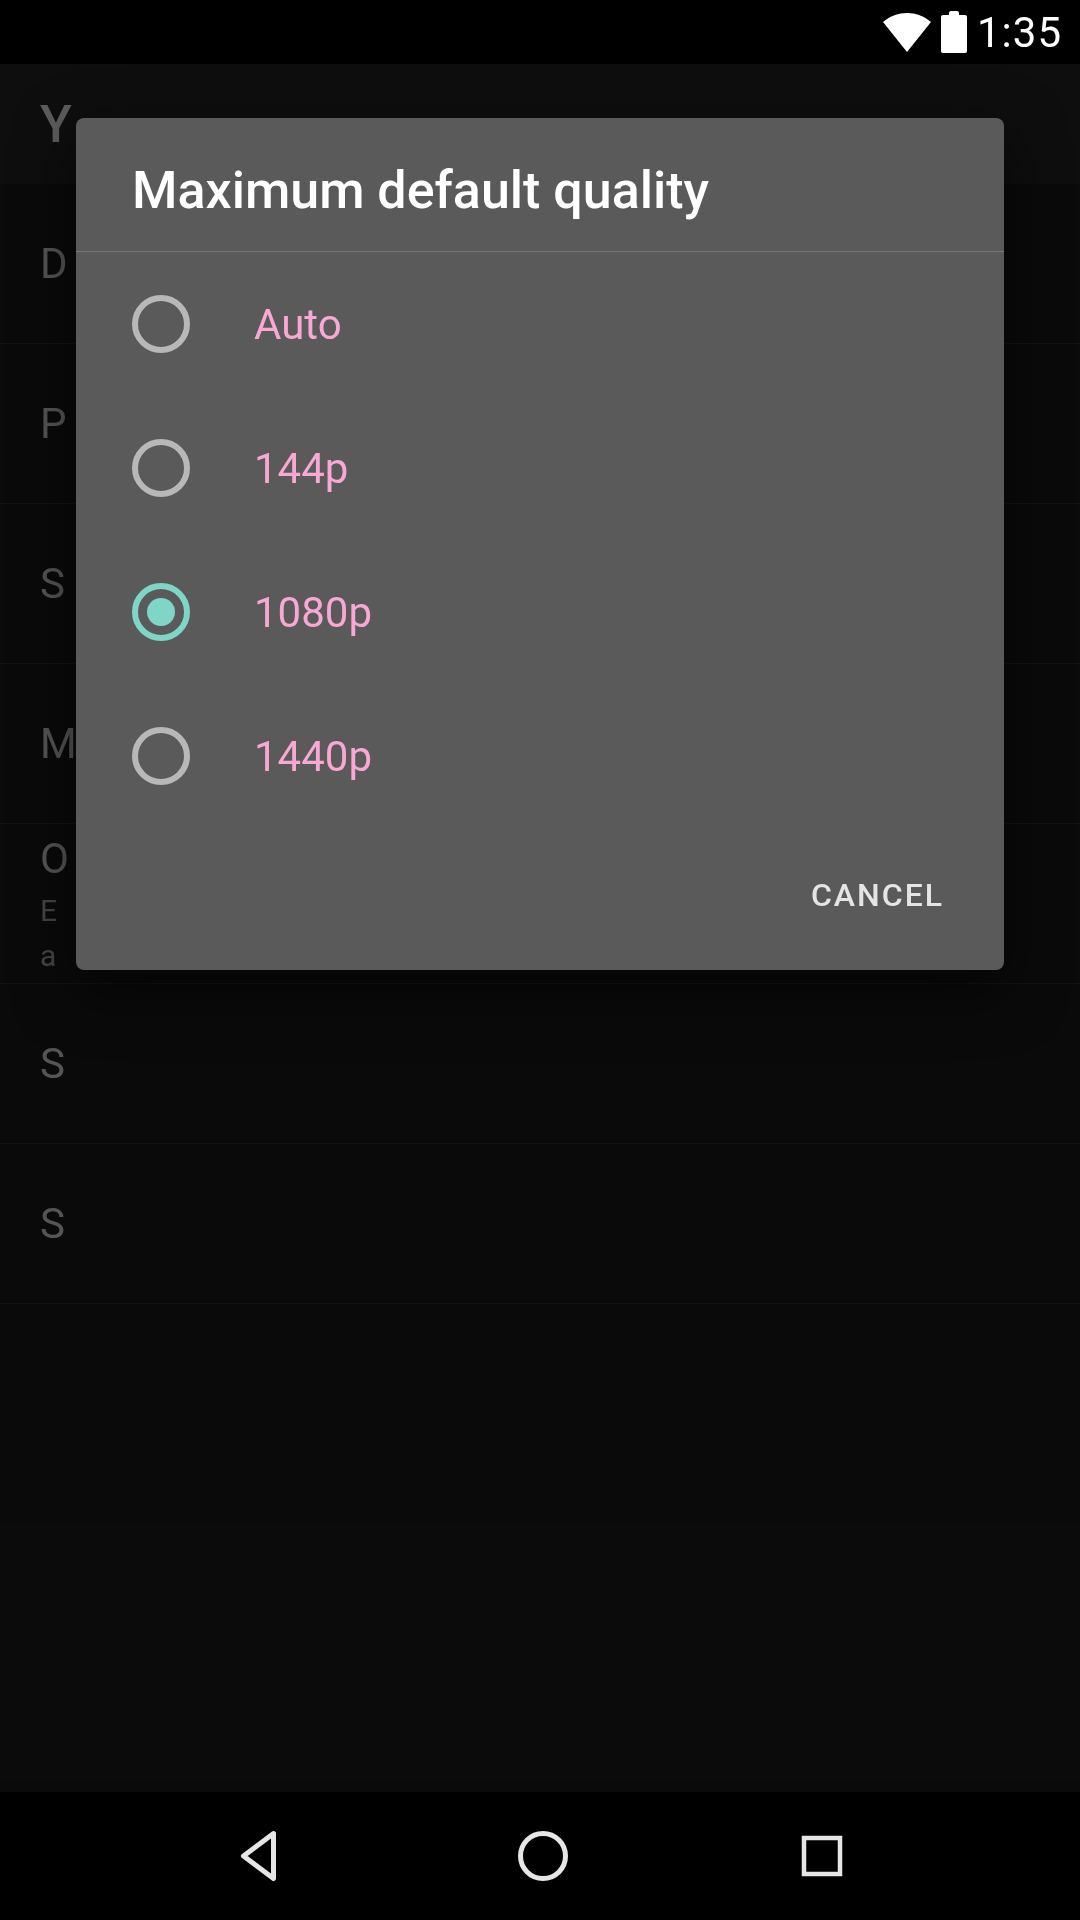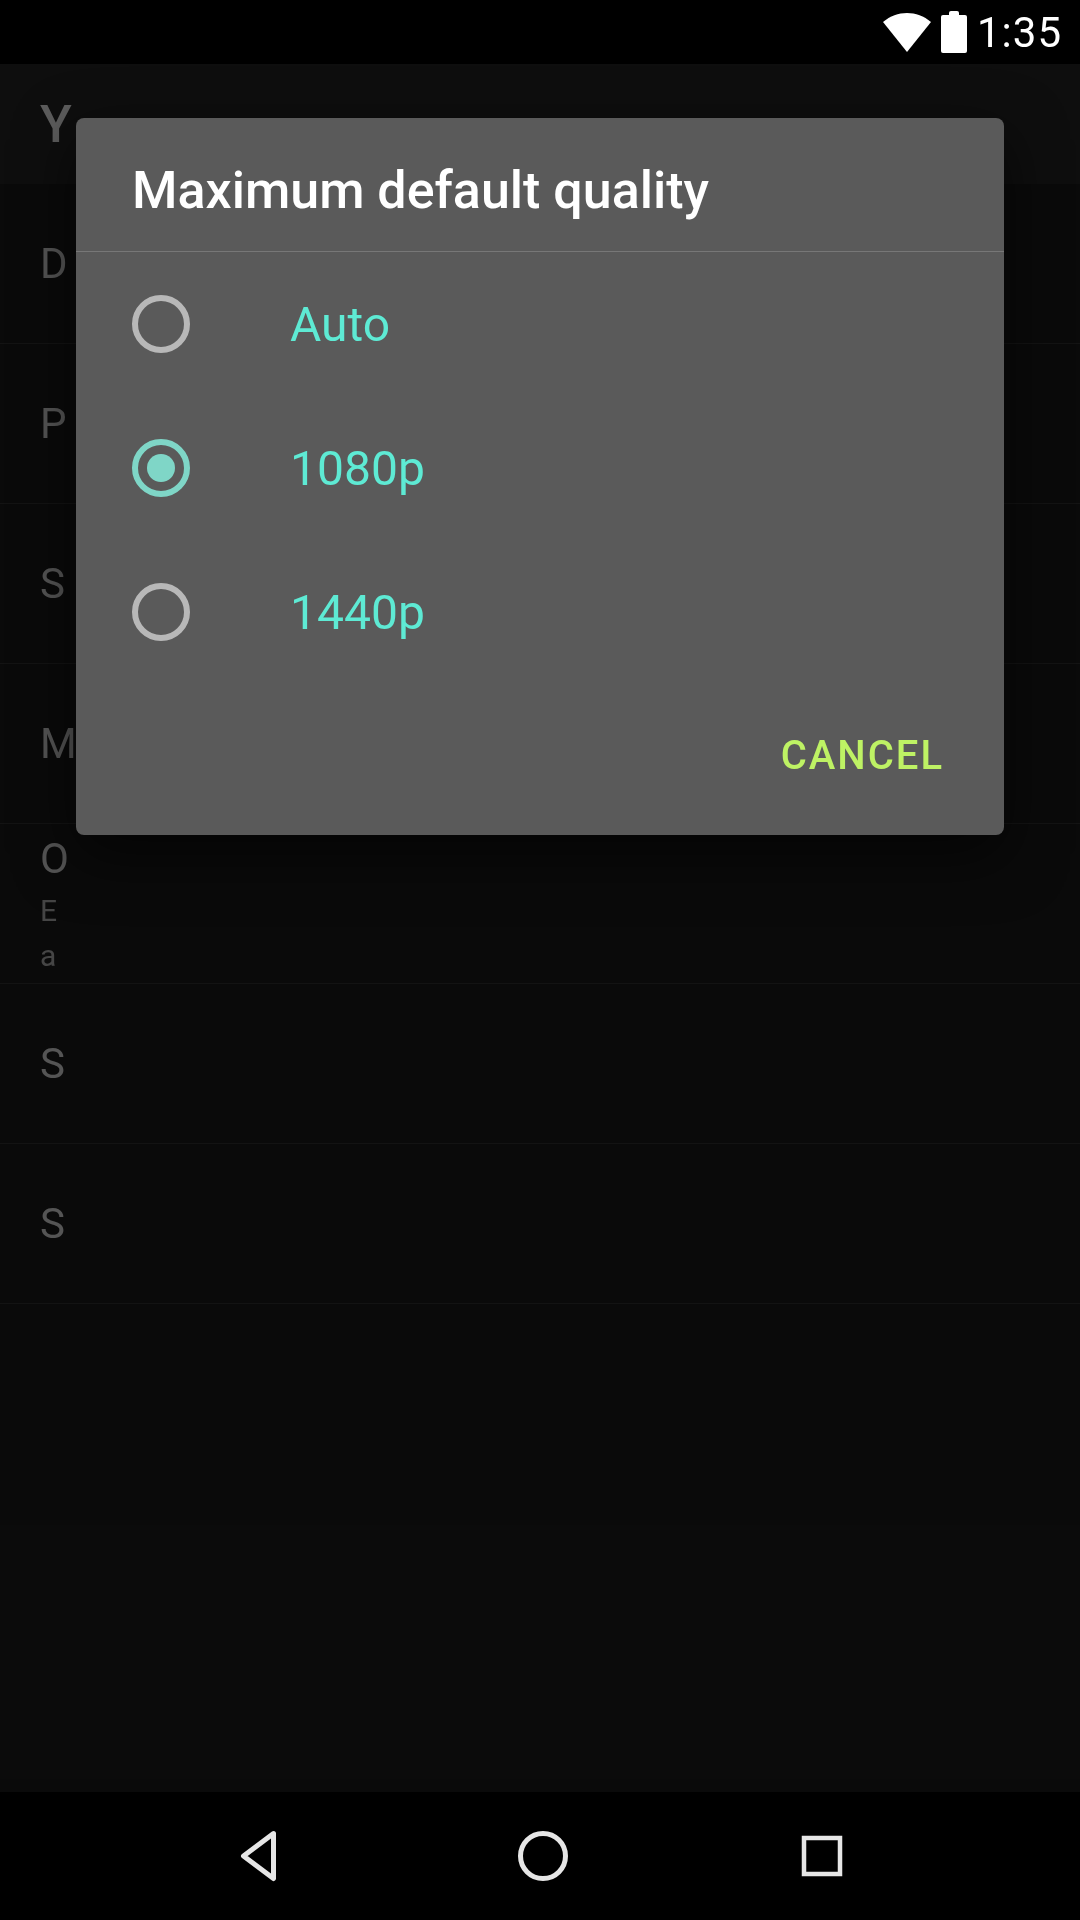--- a/index.html
+++ b/index.html
@@ -128,9 +128,8 @@
       background: #7fd6c7;
     }
     .option-label {
-      font-size: 48px;
-      color: #5eead4;
-      margin-left: 36px;
+      font-size: 42px;
+      color: #f9a8d4;
     }
     .dialog-actions {
       display: flex;

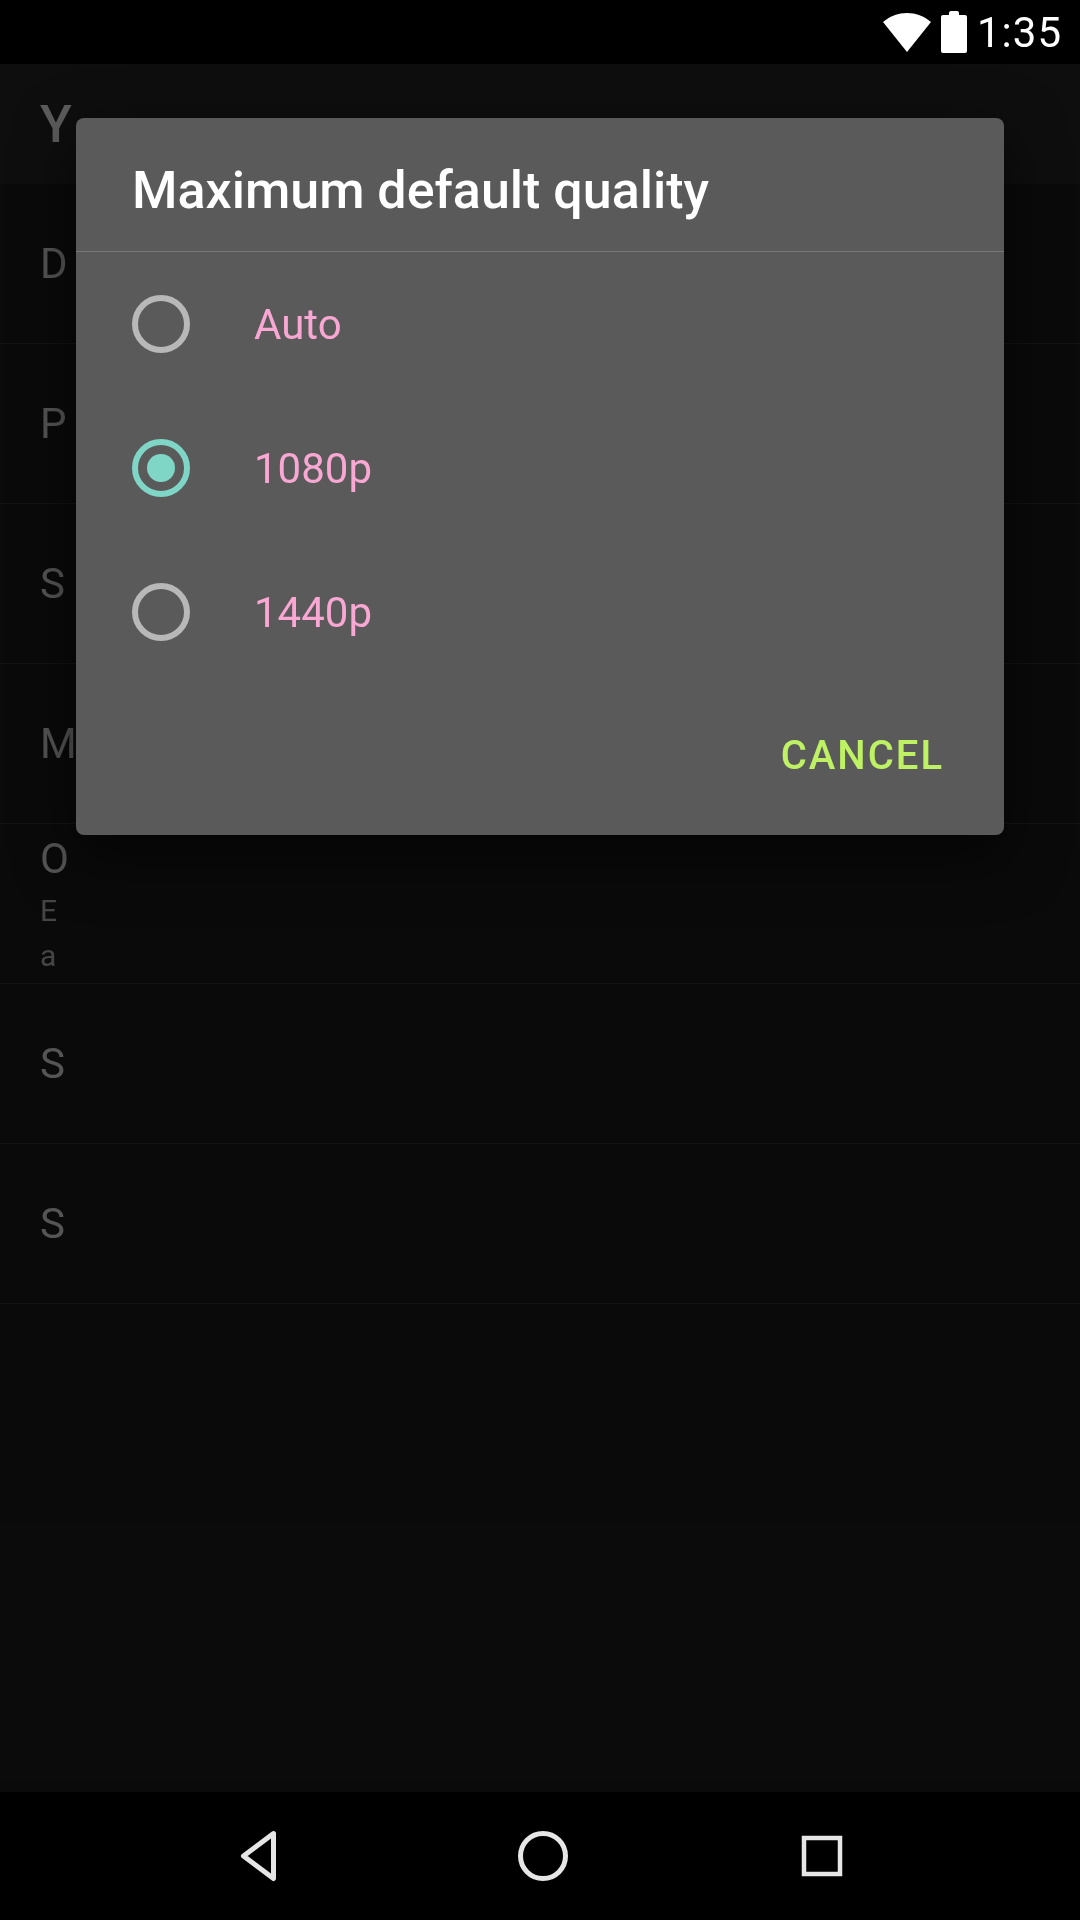--- a/index.html
+++ b/index.html
@@ -225,6 +225,10 @@
       <span class="option-label">Auto</span>
     </div>
 
+    <div class="option">
+      <span class="radio"></span>
+      <span class="option-label">144p</span>
+    </div>
 
 
 

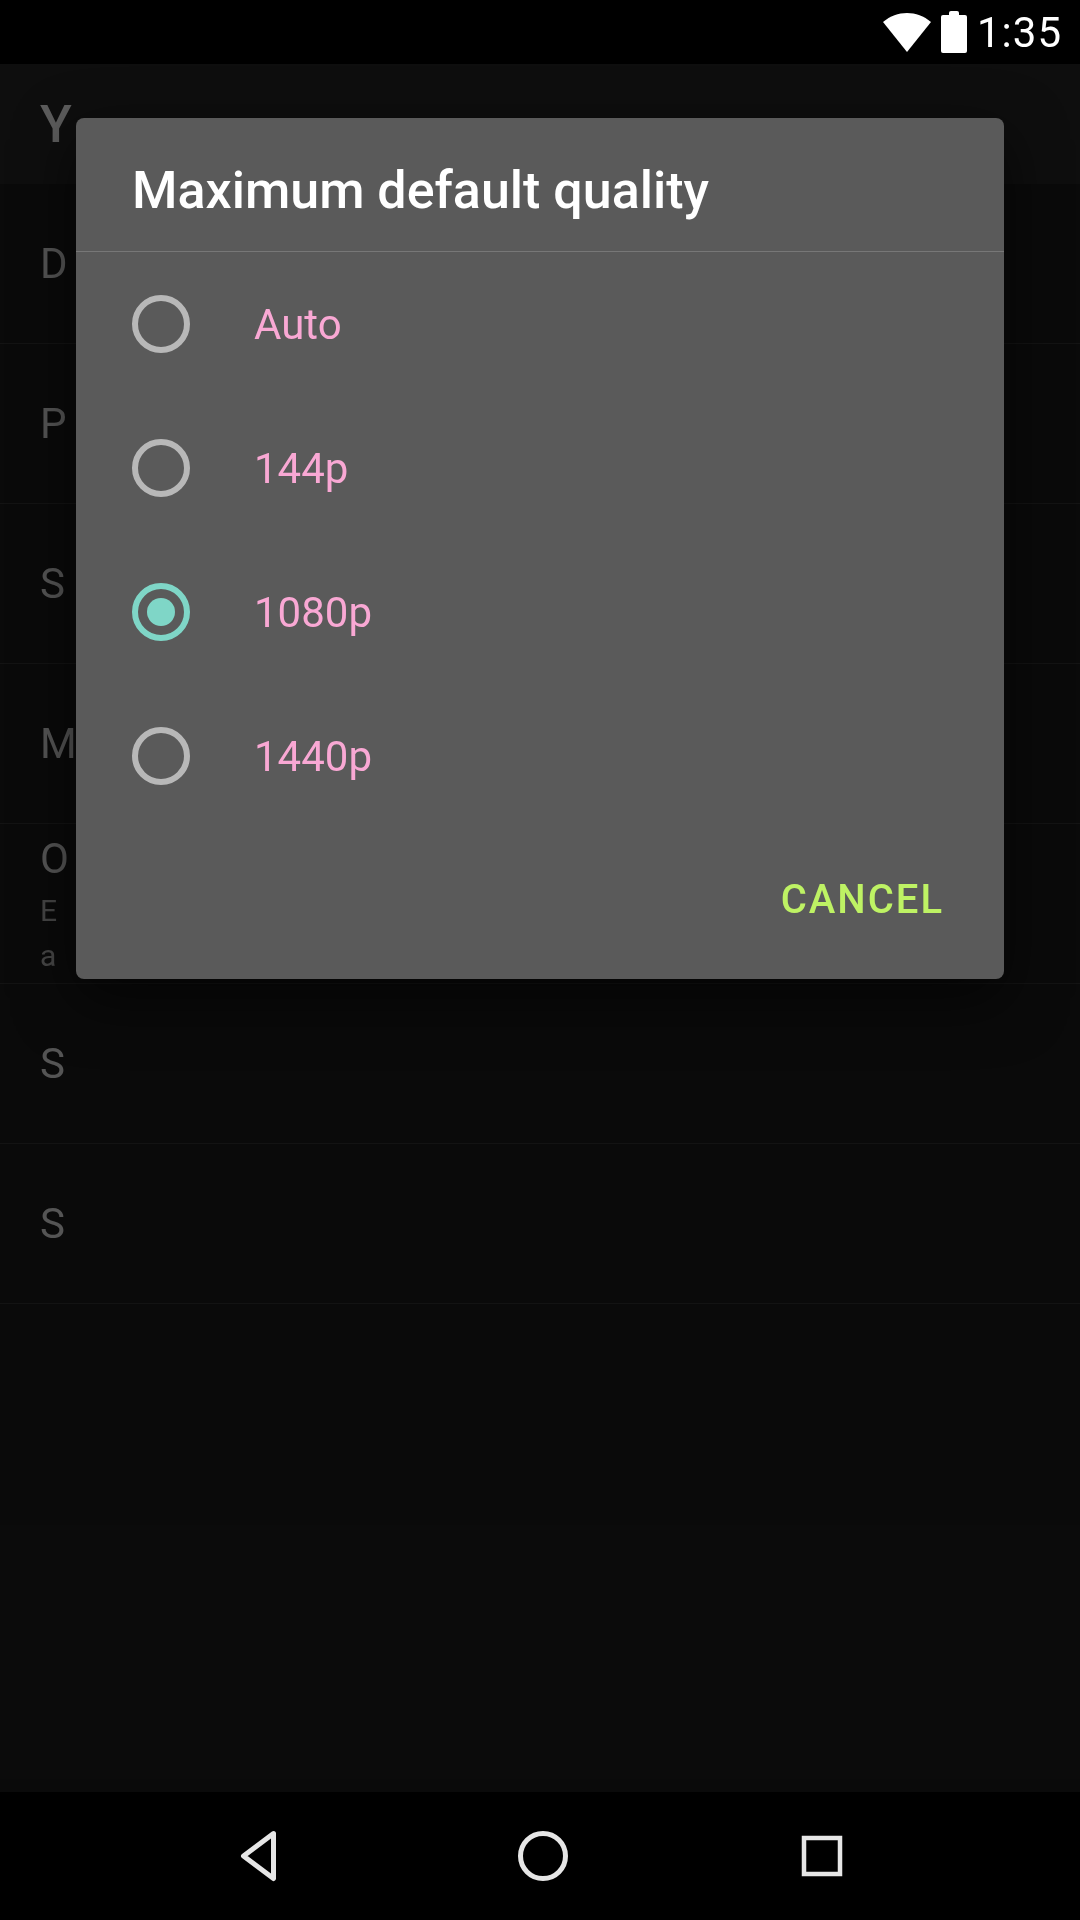--- a/index.html
+++ b/index.html
@@ -137,10 +137,10 @@
       padding: 32px 36px 40px 36px;
     }
     .btn-cancel {
-      font-size: 40px;
+      font-size: 32px;
       font-weight: 500;
       letter-spacing: 2px;
-      color: #bef264;
+      color: #e5e5e5;
       background: none;
       border: none;
       padding: 16px 24px;

